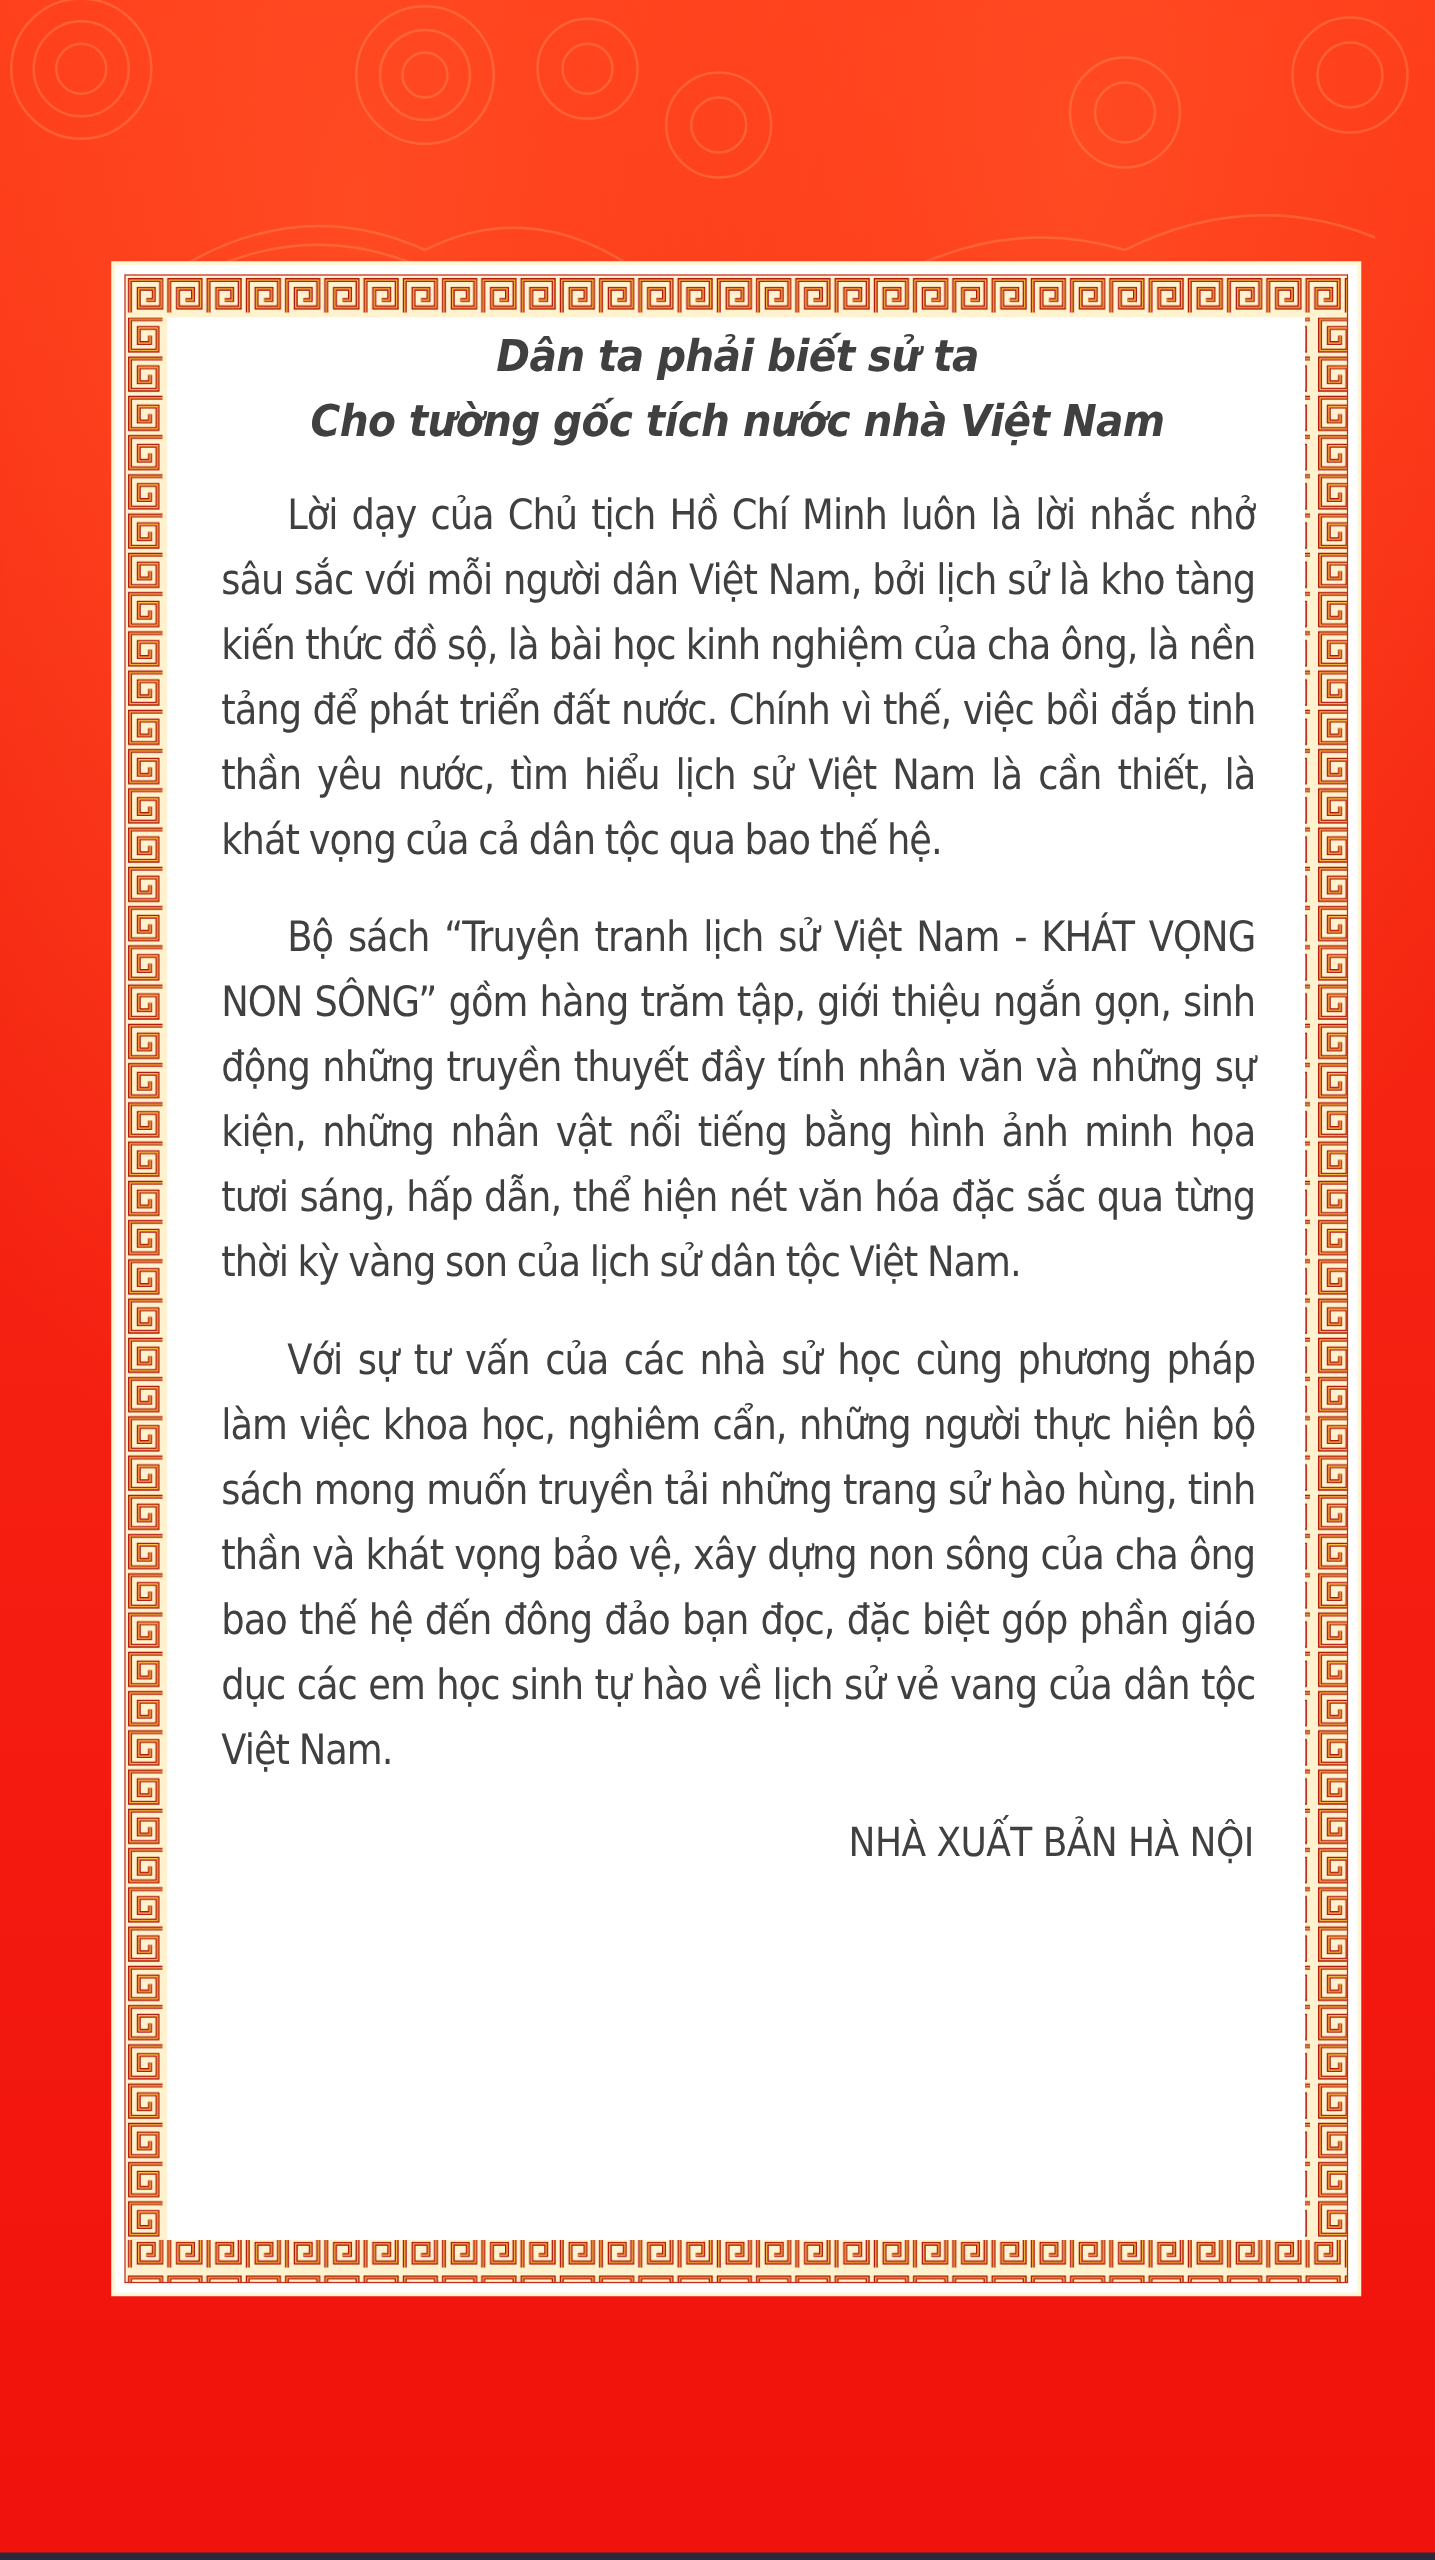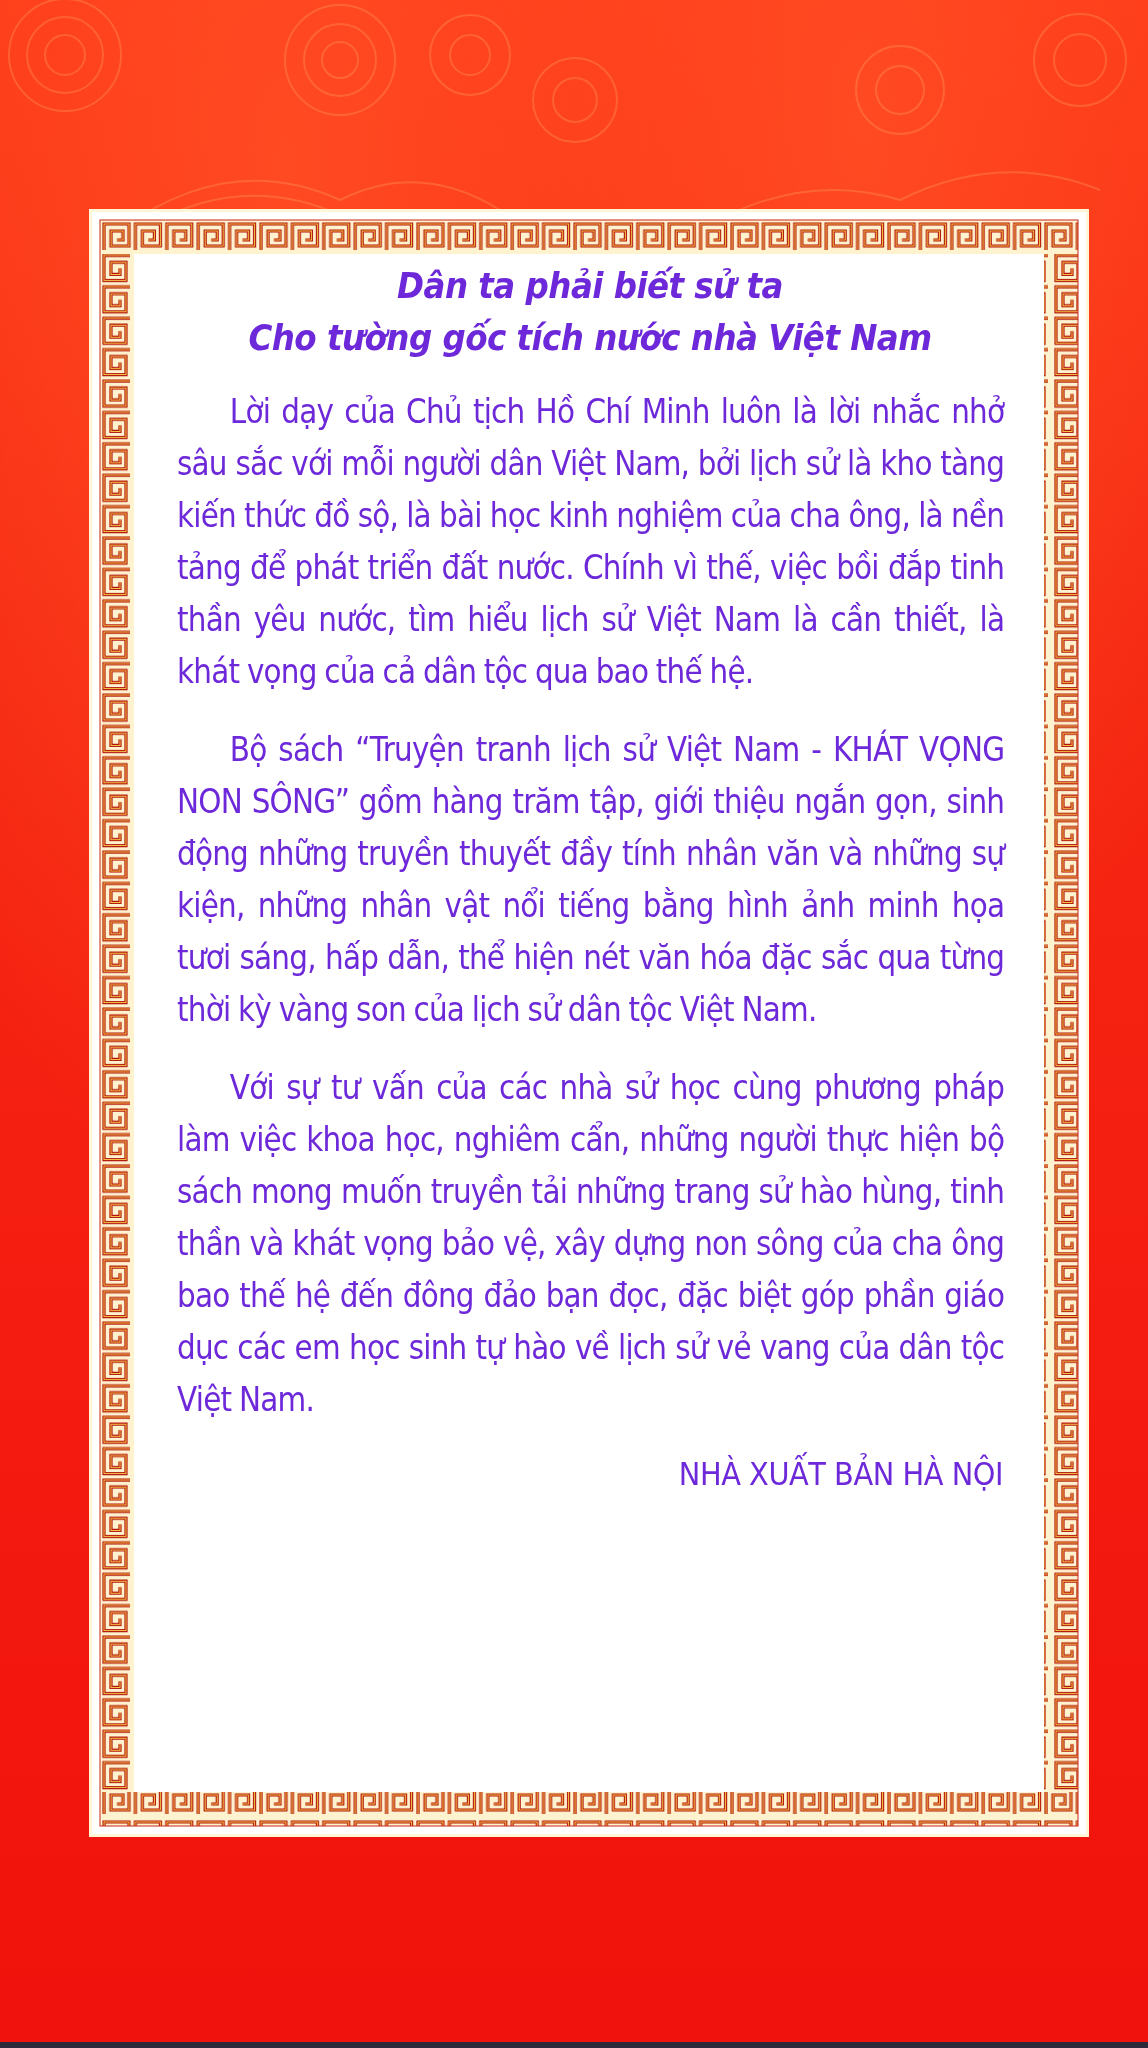--- a/index.html
+++ b/index.html
@@ -35,7 +35,7 @@
     position: absolute;
     left: 85px; top: 48px;
     width: 826px;
-    color: #6d28d9;
+    color: #404040;
   }
   .motto {
     text-align: center;

